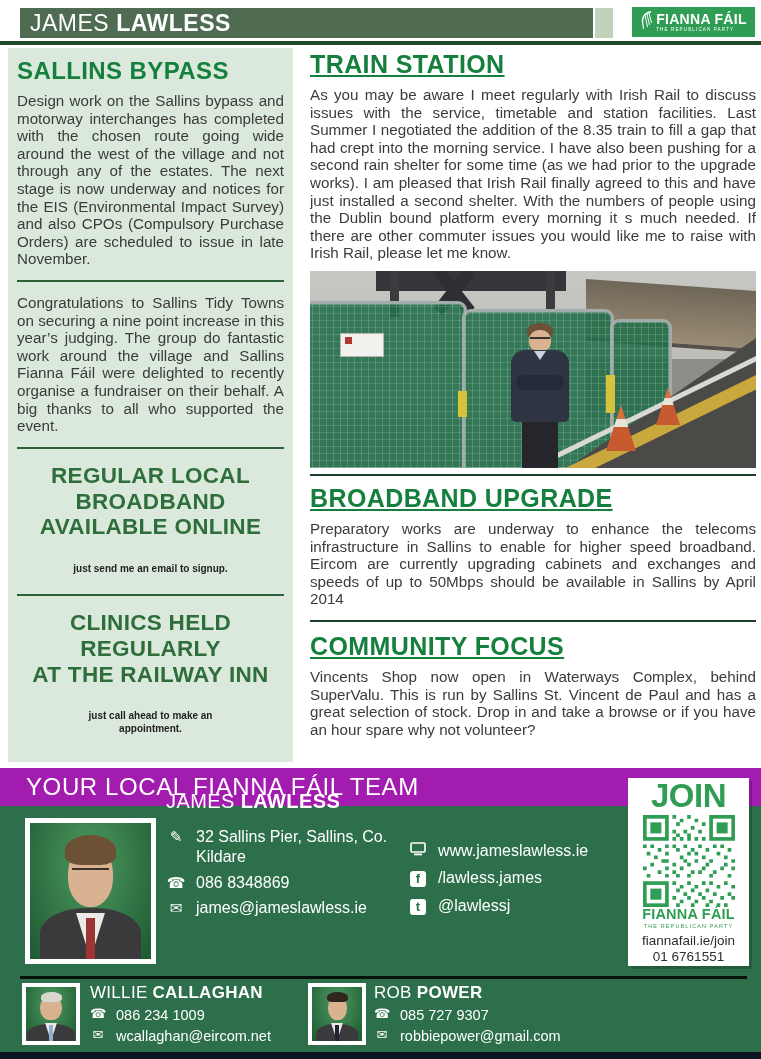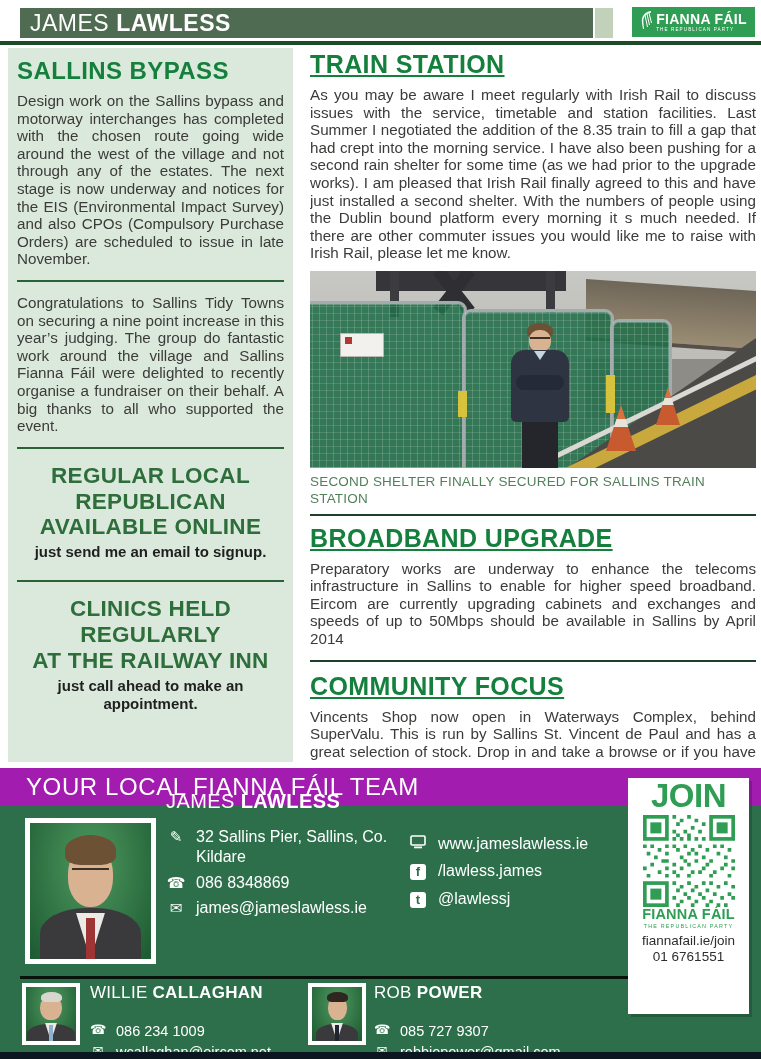--- a/index.html
+++ b/index.html
@@ -162,7 +162,7 @@
     <p class="bodytxt">Congratulations to Sallins Tidy Towns on securing a nine point increase in this year’s judging. The group do fantastic work around the village and Sallins Fianna Fáil were delighted to recently organise a fundraiser on their behalf. A big thanks to all who supported the event.</p>
     <hr class="sep">
     <div class="notice-title">REGULAR LOCAL
-REPUBLICAN
+BROADBAND
 AVAILABLE ONLINE</div>
     <div class="notice-note">just send me an email to signup.</div>
     <hr class="sep" style="margin-top:18px">

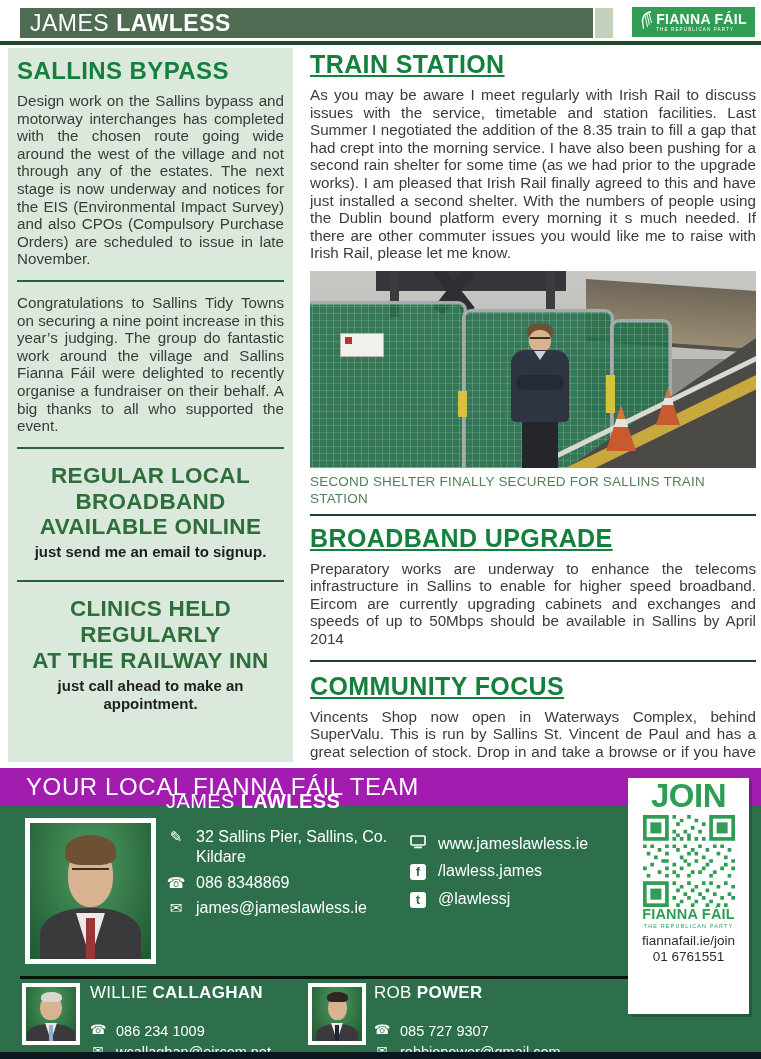--- a/index.html
+++ b/index.html
@@ -207,7 +207,6 @@
       </div>
     </div>
 
-    <div class="caption">SECOND SHELTER FINALLY SECURED FOR SALLINS TRAIN STATION</div>
     <hr class="cap-rule">
     <div class="greenhead">BROADBAND UPGRADE</div>
     <p class="bodytxt">Preparatory works are underway to enhance the telecoms infrastructure in Sallins to enable for higher speed broadband. Eircom are currently upgrading cabinets and exchanges and speeds of up to 50Mbps should be available in Sallins by April 2014</p>

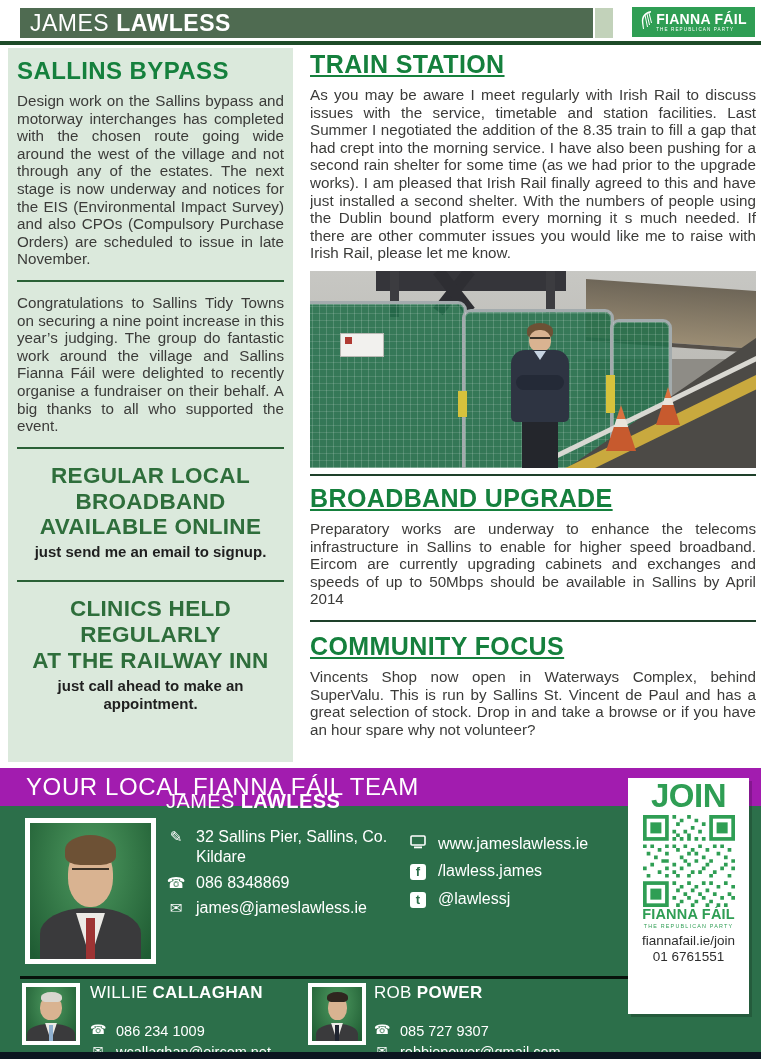--- a/index.html
+++ b/index.html
@@ -33,8 +33,8 @@
   .sep { border:none; border-top:2.5px solid #2a6136; margin:12px 0; }
   .notice-title { color:#2e6e3b; font-weight:bold; font-size:22.5px; line-height:1.15;
     text-align:center; white-space:pre-line; margin-top:14px; letter-spacing:0.3px; }
-  .notice-note { color:#1f1f1f; font-weight:bold; font-size:15px; text-align:center;
-    margin-top:3px; white-space:pre-line; line-height:1.25; }
+  .notice-note { color:#1f1f1f; font-weight:bold; font-size:10px; text-align:center;
+    margin-top:23px; white-space:pre-line; line-height:1.25; }
 
   .right-col { position:absolute; left:310px; top:48px; width:446px; height:714px; overflow:hidden; }
   .right-col .greenhead { margin:2px 0 7px 0; font-size:25px;text-decoration:underline; }

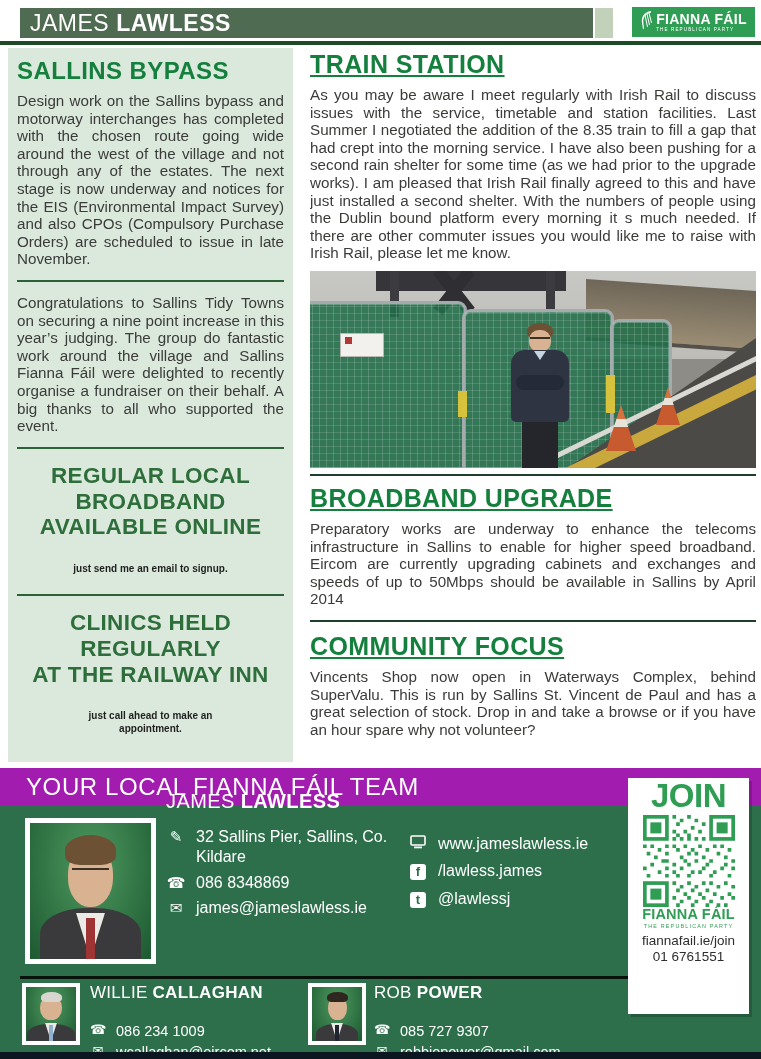--- a/index.html
+++ b/index.html
@@ -114,7 +114,7 @@
   .social .crow { margin-bottom:7px; }
   .sq { display:inline-block; width:16px; height:16px; background:#fff; color:#2c6f4a;
     border-radius:3px; font-weight:bold; font-size:13px; line-height:16px; text-align:center; }
-  .join-box { position:absolute; left:628px; top:10px; width:121px; height:236px; background:#fff;
+  .join-box { position:absolute; left:628px; top:10px; width:121px; height:188px; background:#fff;
     color:#2f9e54; text-align:center; box-shadow:3px 3px 0 rgba(0,0,0,0.18); padding-top:1px; z-index:3; }
   .join-box .join { font-size:33px; font-weight:bold; letter-spacing:-0.5px; line-height:1.05; }
   .join-box .qr { margin:1px auto 0 auto; display:block; }

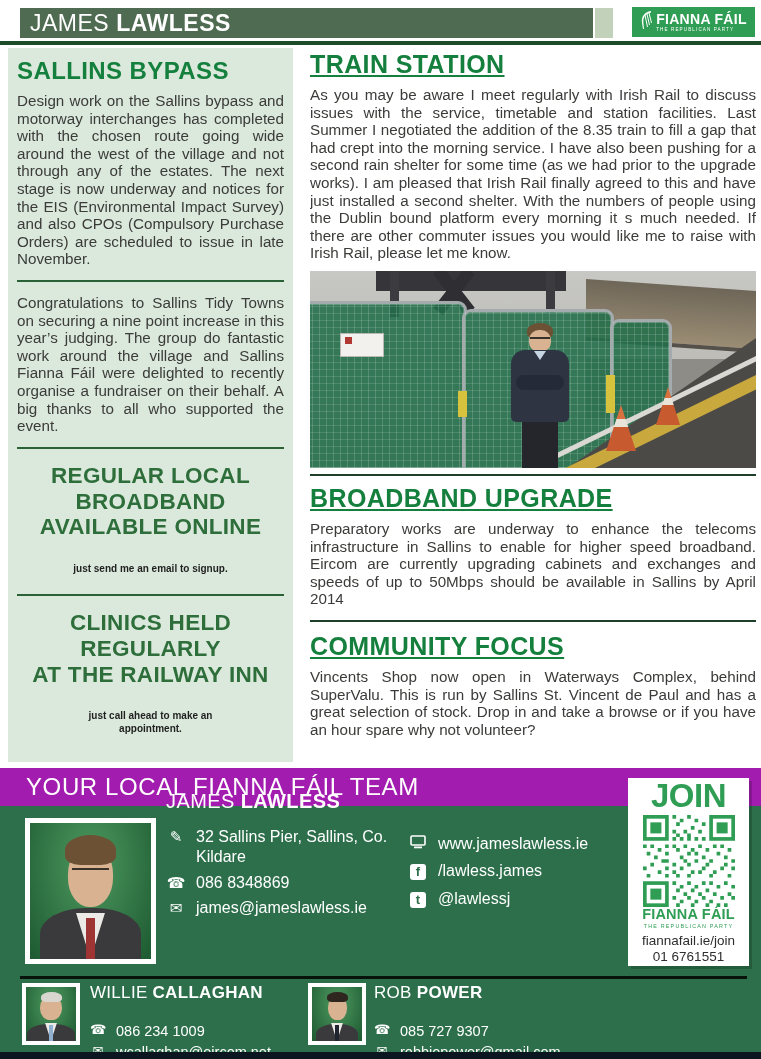--- a/index.html
+++ b/index.html
@@ -110,7 +110,7 @@
   .crow { display:flex; gap:10px; font-size:16px; line-height:1.28; margin-bottom:5px; }
   .crow .ic { width:20px; text-align:center; flex:0 0 20px; font-size:15px; }
   .crow .tx { max-width:232px; }
-  .social { position:absolute; left:408px; top:66px; }
+  .social { position:absolute; left:408px; top:73px; }
   .social .crow { margin-bottom:7px; }
   .sq { display:inline-block; width:16px; height:16px; background:#fff; color:#2c6f4a;
     border-radius:3px; font-weight:bold; font-size:13px; line-height:16px; text-align:center; }

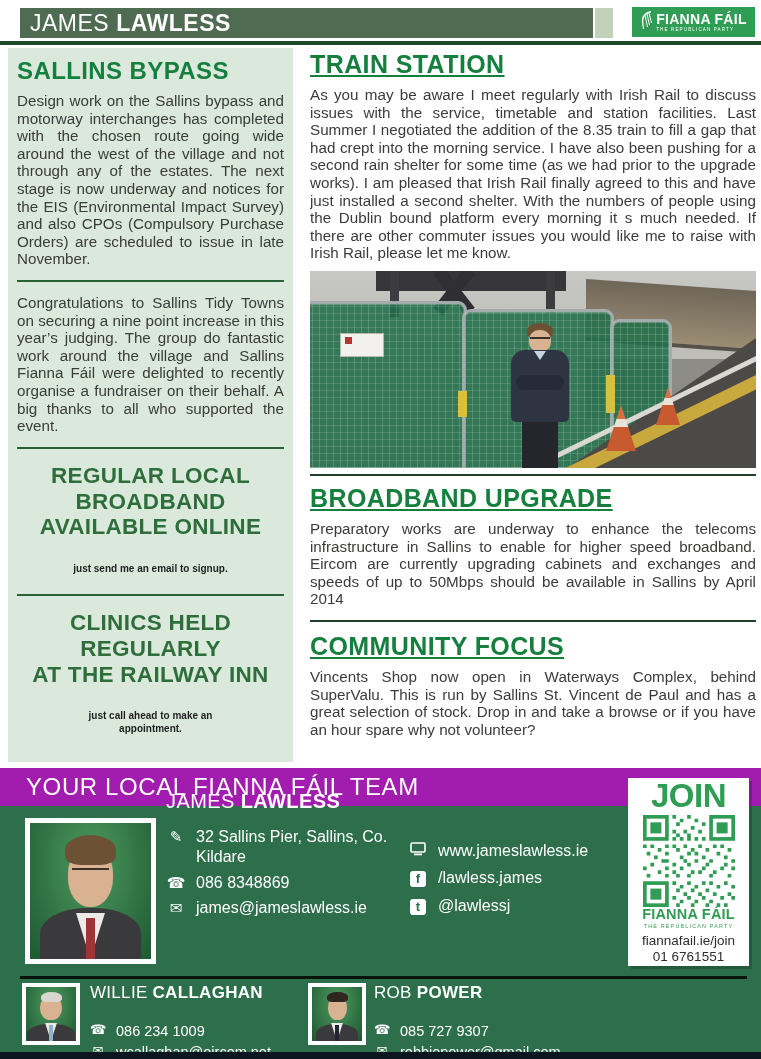--- a/index.html
+++ b/index.html
@@ -124,7 +124,7 @@
   .join-box .tel { color:#2e2e2e; font-size:13.5px; line-height:1.15; }
   .team-div { position:absolute; left:20px; top:208px; width:727px; height:2.5px; background:#07120b; }
   .mini { position:absolute; top:215px; }
-  .mini .mname { font-size:17px; letter-spacing:0.3px; margin-bottom:19px; }
+  .mini .mname { font-size:17px; letter-spacing:0.3px; margin-bottom:3px; }
   .mini .mname .fn { font-weight:normal; margin-right:5px; }
   .mini .mname .ln { font-weight:bold; }
   .mini .crow { font-size:14.5px; margin-bottom:2px; }

